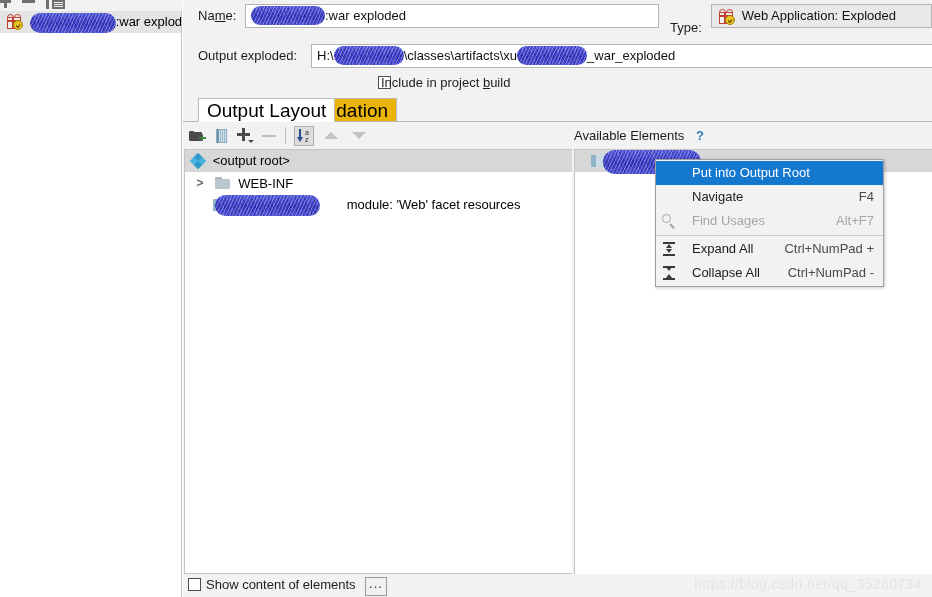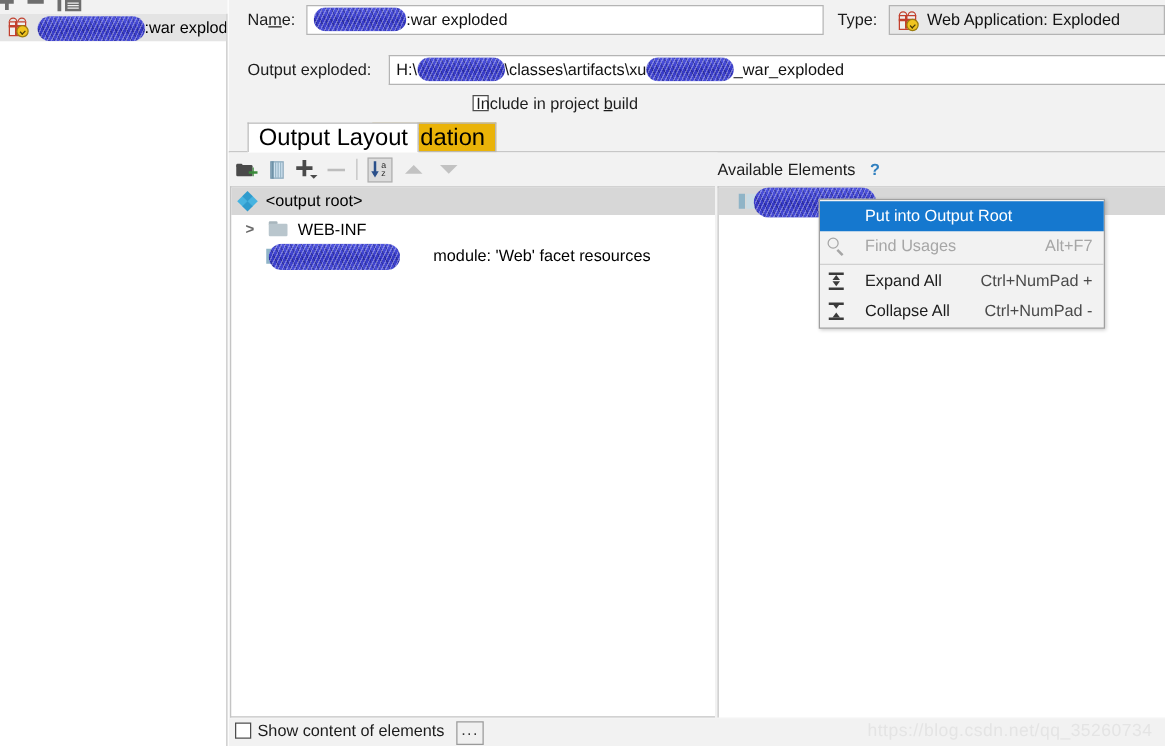--- a/index.html
+++ b/index.html
@@ -505,7 +505,7 @@
     <span class="blob" style="width:74px;height:19px;vertical-align:-5px;"></span><span>:war exploded</span>
   </div>
 
-  <div class="form-label" style="left:487px; top:8px;">Type:</div>
+  <div class="form-label" style="left:487px; top:20px;">Type:</div>
   <div class="combofield" style="left:528px; top:4px; width:221px; height:24px;">
     <span class="icon-war" style="vertical-align:-4px;">
       <span class="bowl"></span><span class="bowr"></span>

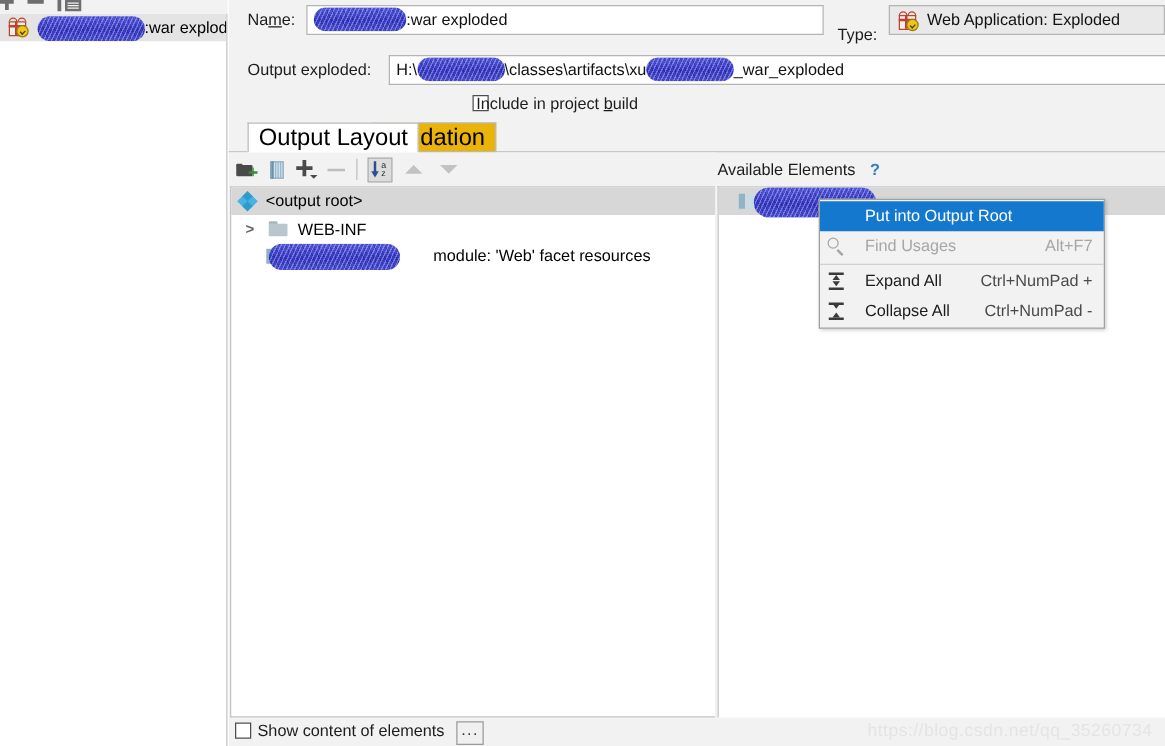--- a/index.html
+++ b/index.html
@@ -641,6 +641,10 @@
     <span>Put into Output Root</span>
   </div>
 
+  <div class="ctx-item">
+    <span>Navigate</span>
+    <span class="ctx-accel">F4</span>
+  </div>
 
   <div class="ctx-item disabled">
     <span class="ctx-ico">

